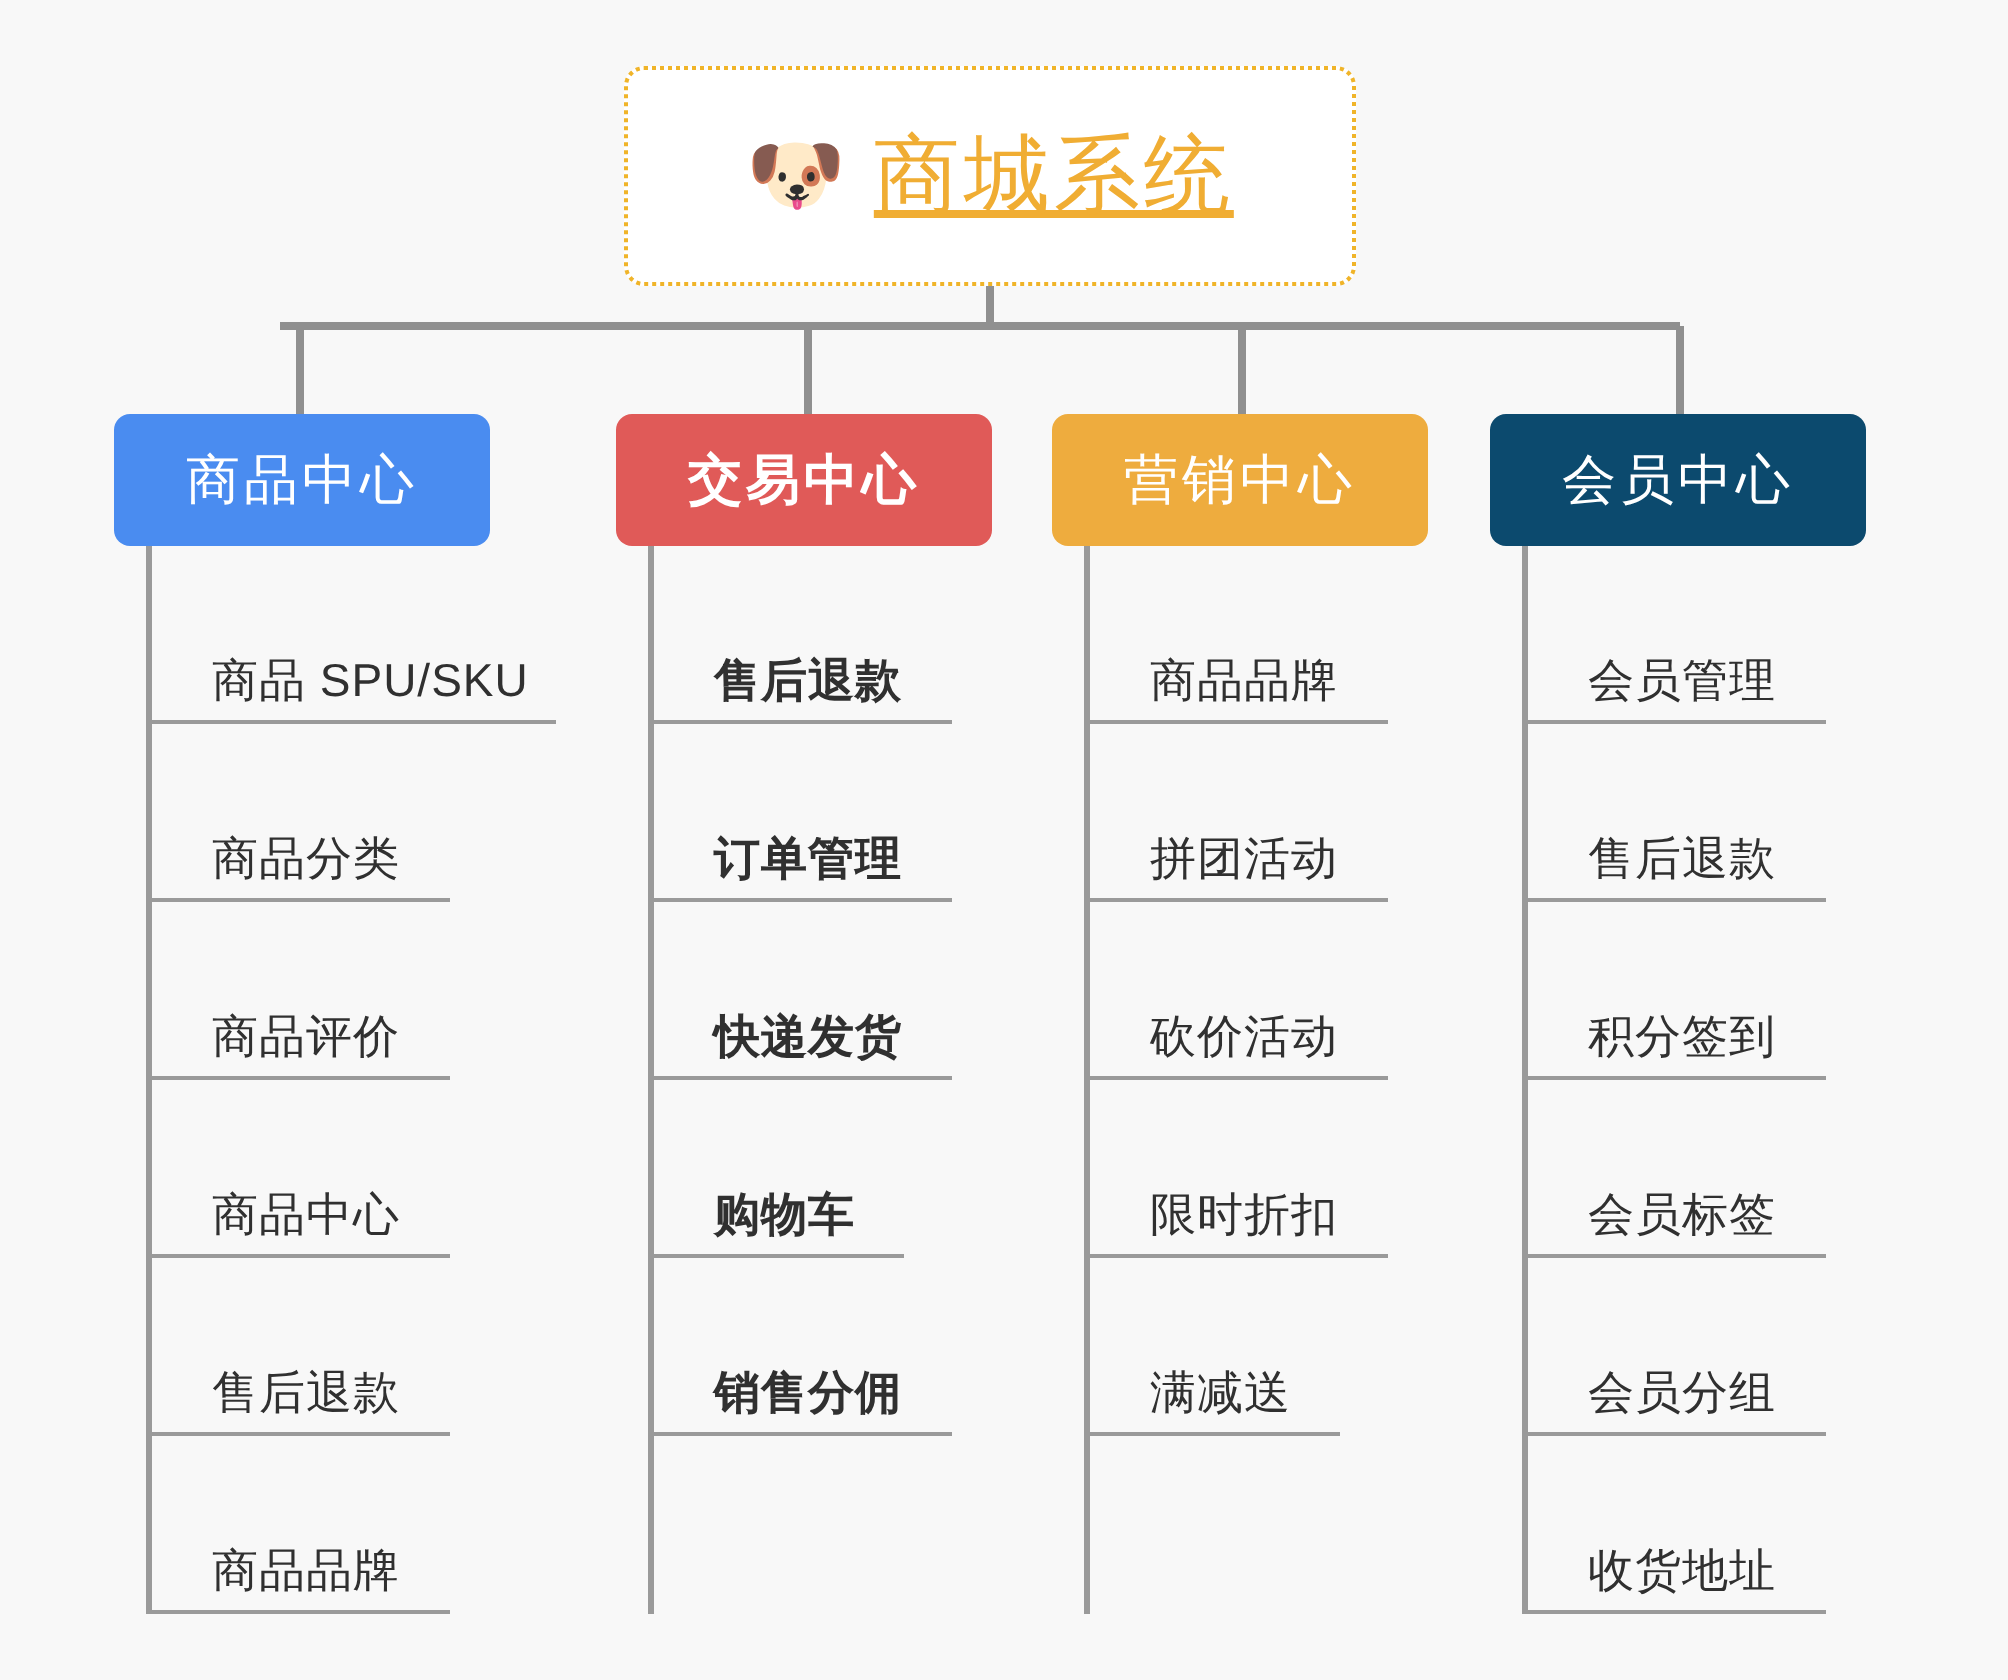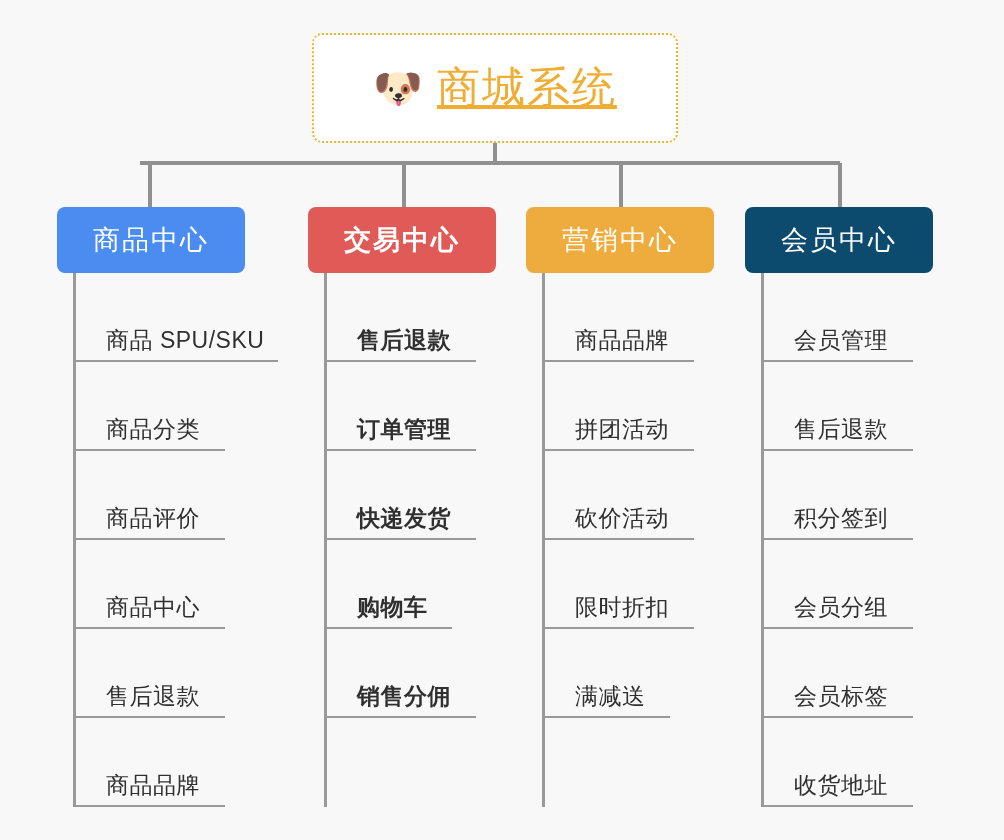--- a/index.html
+++ b/index.html
@@ -259,14 +259,14 @@
             <div class="branch-item-rule" style="width: 152px;"></div>
           </div>
           <div class="branch-item">
+            <span class="branch-item-label">会员标签</span>
+            <div class="branch-item-rule" style="width: 152px;"></div>
+          </div>
+          <div class="branch-item">
             <span class="branch-item-label">会员分组</span>
             <div class="branch-item-rule" style="width: 152px;"></div>
           </div>
           <div class="branch-item">
-            <span class="branch-item-label">会员标签</span>
-            <div class="branch-item-rule" style="width: 152px;"></div>
-          </div>
-          <div class="branch-item">
             <span class="branch-item-label">收货地址</span>
             <div class="branch-item-rule" style="width: 152px;"></div>
           </div>

